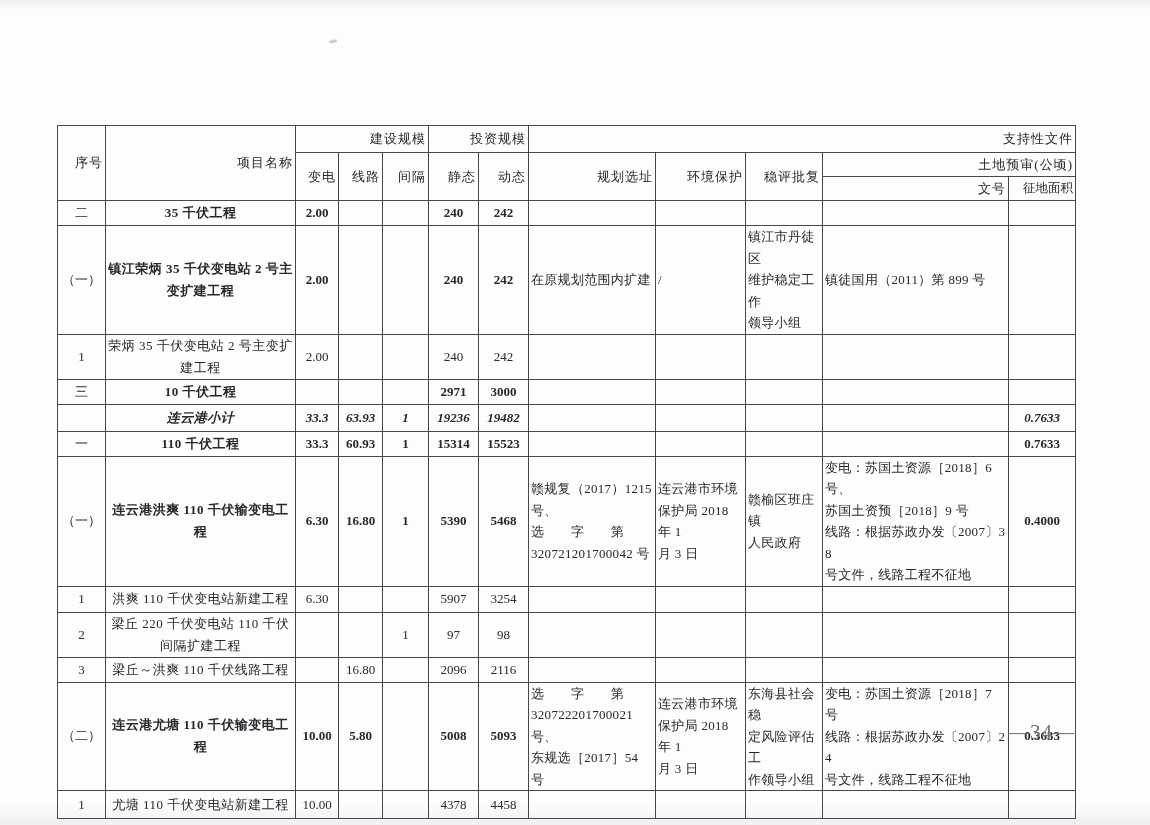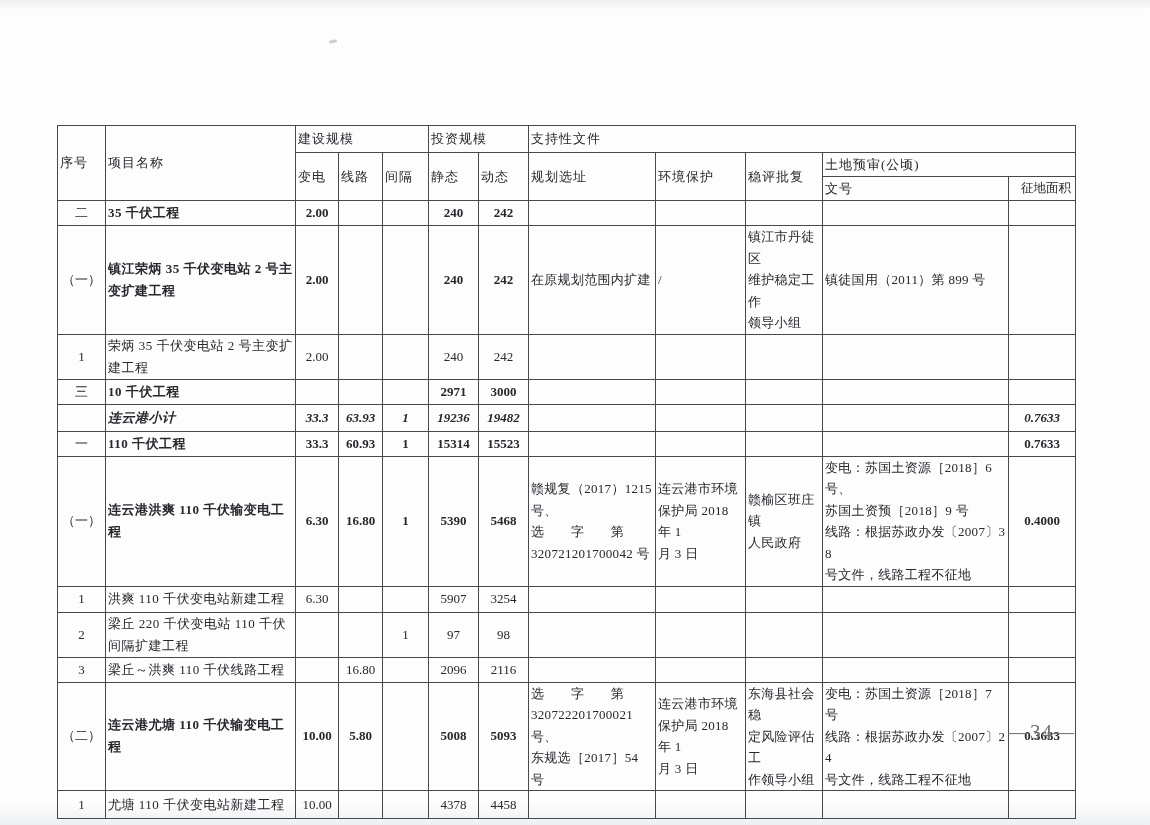--- a/index.html
+++ b/index.html
@@ -29,7 +29,7 @@
     vertical-align:middle;
     overflow:hidden;
   }
-  thead td{text-align:left;font-size:13.5px;letter-spacing:1px;}
+  thead td{text-align:right;font-size:13.5px;letter-spacing:1px;}
   .c-no{text-align:center;}
   .c-name{text-align:left;padding:1px 4px 1px 5px;line-height:22px;letter-spacing:.5px;}
   .c-num{text-align:center;font-size:13.5px;}

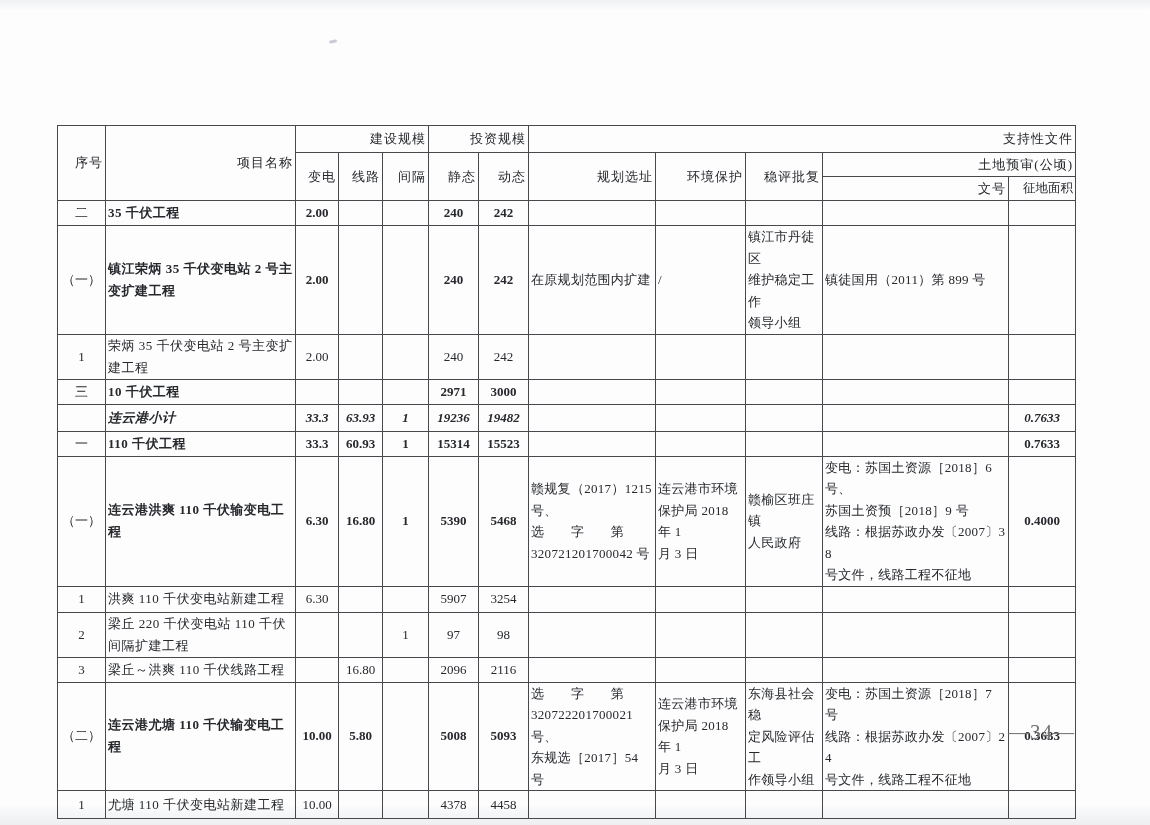--- a/index.html
+++ b/index.html
@@ -31,7 +31,7 @@
   }
   thead td{text-align:right;font-size:13.5px;letter-spacing:1px;}
   .c-no{text-align:center;}
-  .c-name{text-align:left;padding:1px 4px 1px 5px;line-height:22px;letter-spacing:.5px;}
+  .c-name{text-align:center;padding:1px 4px 1px 5px;line-height:22px;letter-spacing:.5px;}
   .c-num{text-align:center;font-size:13.5px;}
   .c-doc{
     text-align:left;vertical-align:top;

